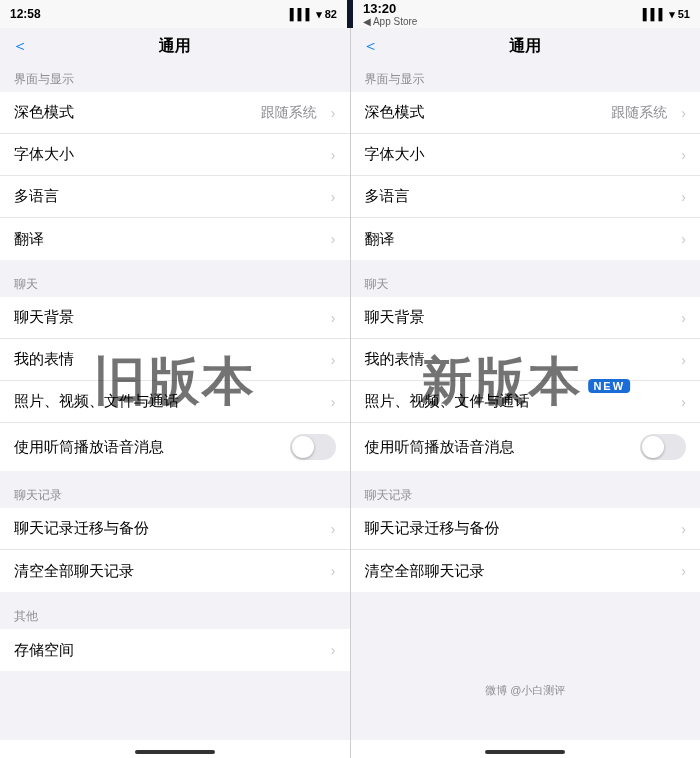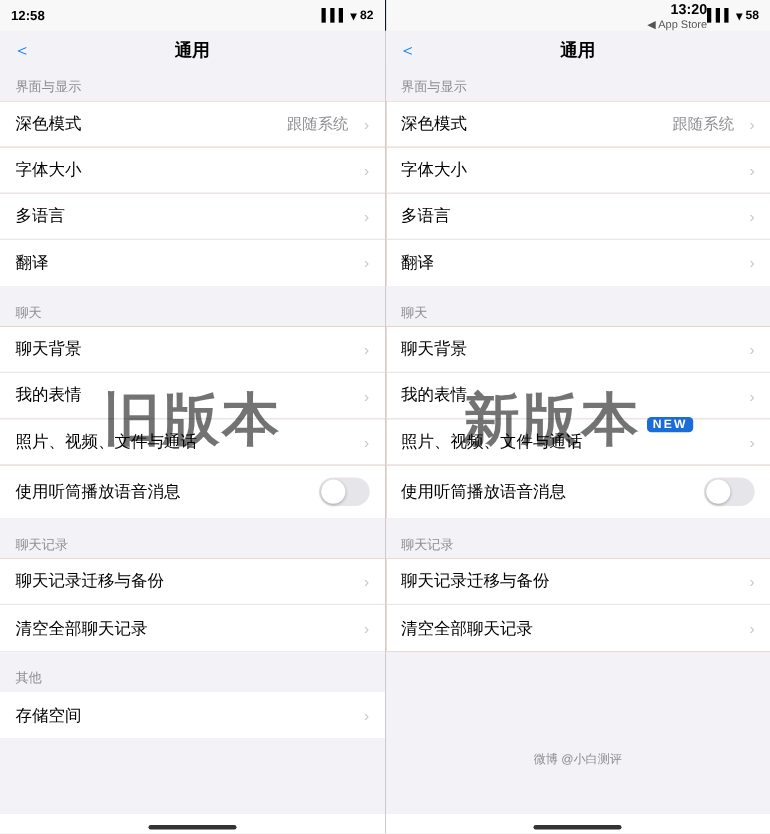--- a/index.html
+++ b/index.html
@@ -211,7 +211,7 @@
       font-weight: 600;
     }
     .status-half:first-child {
-      border-right: 1px solid #0f172a;
+      border-right: 6px solid #0f172a;
     }
     .status-icons {
       display: flex;

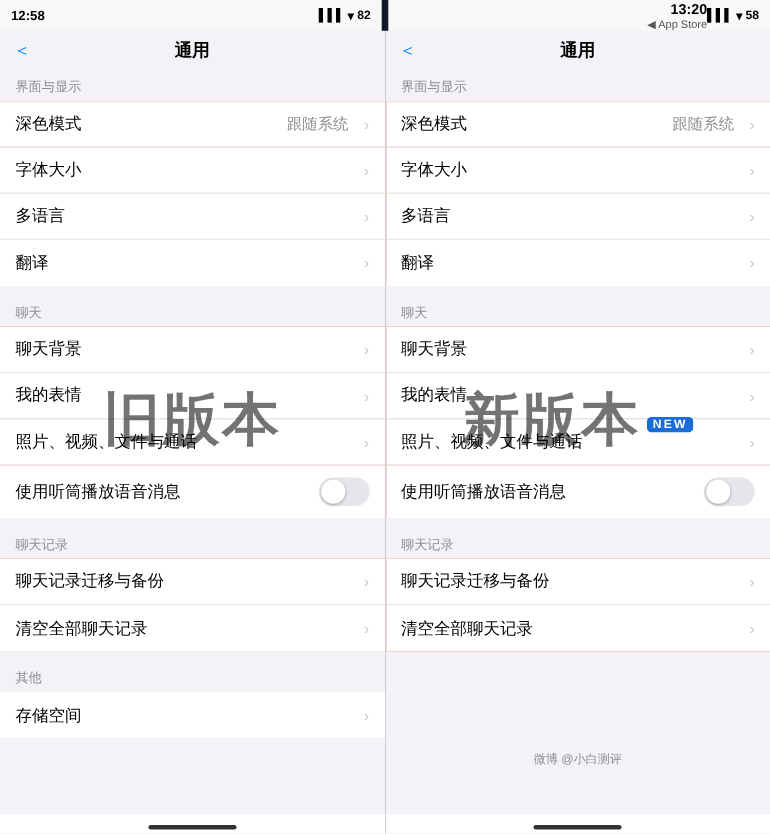--- a/index.html
+++ b/index.html
@@ -253,7 +253,7 @@
     </div>
   </div>
   <div class="status-half">
-    <div style="text-align:right; flex:1">
+    <div style="text-align:left; flex:1">
       <div style="font-size:13px; font-weight:700;">13:20</div>
       <div style="font-size:10px; color:#555; font-weight:400;">◀ App Store</div>
     </div>

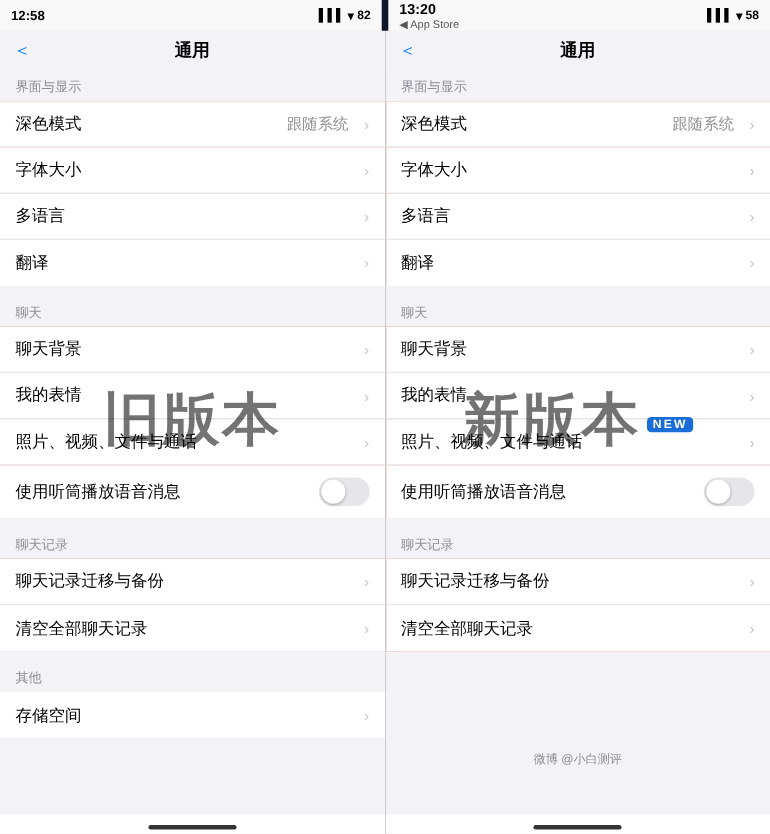--- a/index.html
+++ b/index.html
@@ -260,7 +260,7 @@
     <div class="status-icons">
       <span>▌▌▌</span>
       <span>▾</span>
-      <span>58</span>
+      <span>51</span>
     </div>
   </div>
 </div>

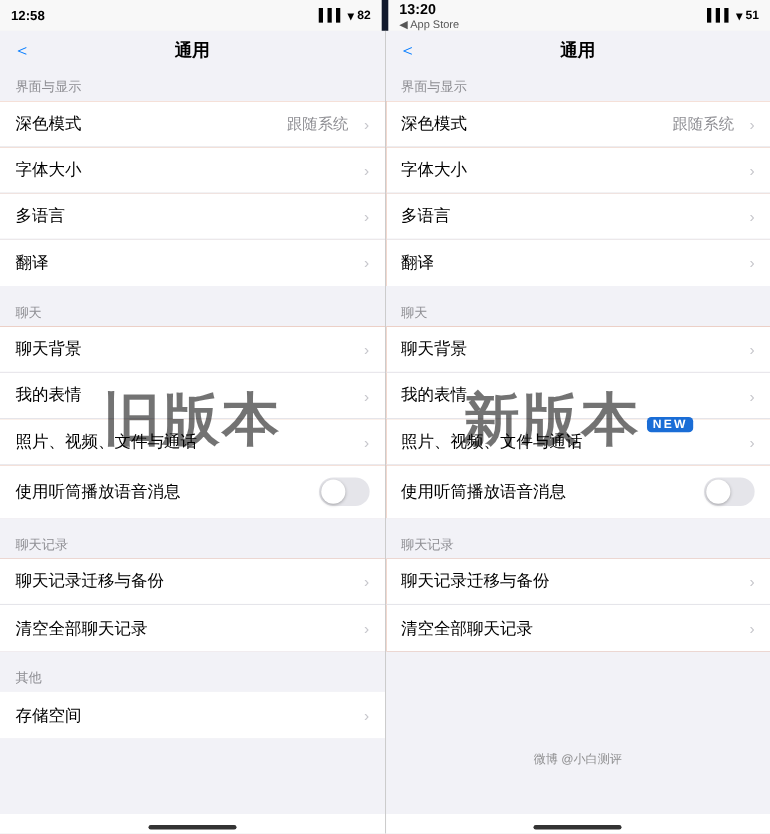--- a/index.html
+++ b/index.html
@@ -68,7 +68,7 @@
 
     
     .settings-group {
-      background: #c2410c;
+      background: #8b5cf6;
       margin: 0 0 0 0;
     }
     .settings-row {

